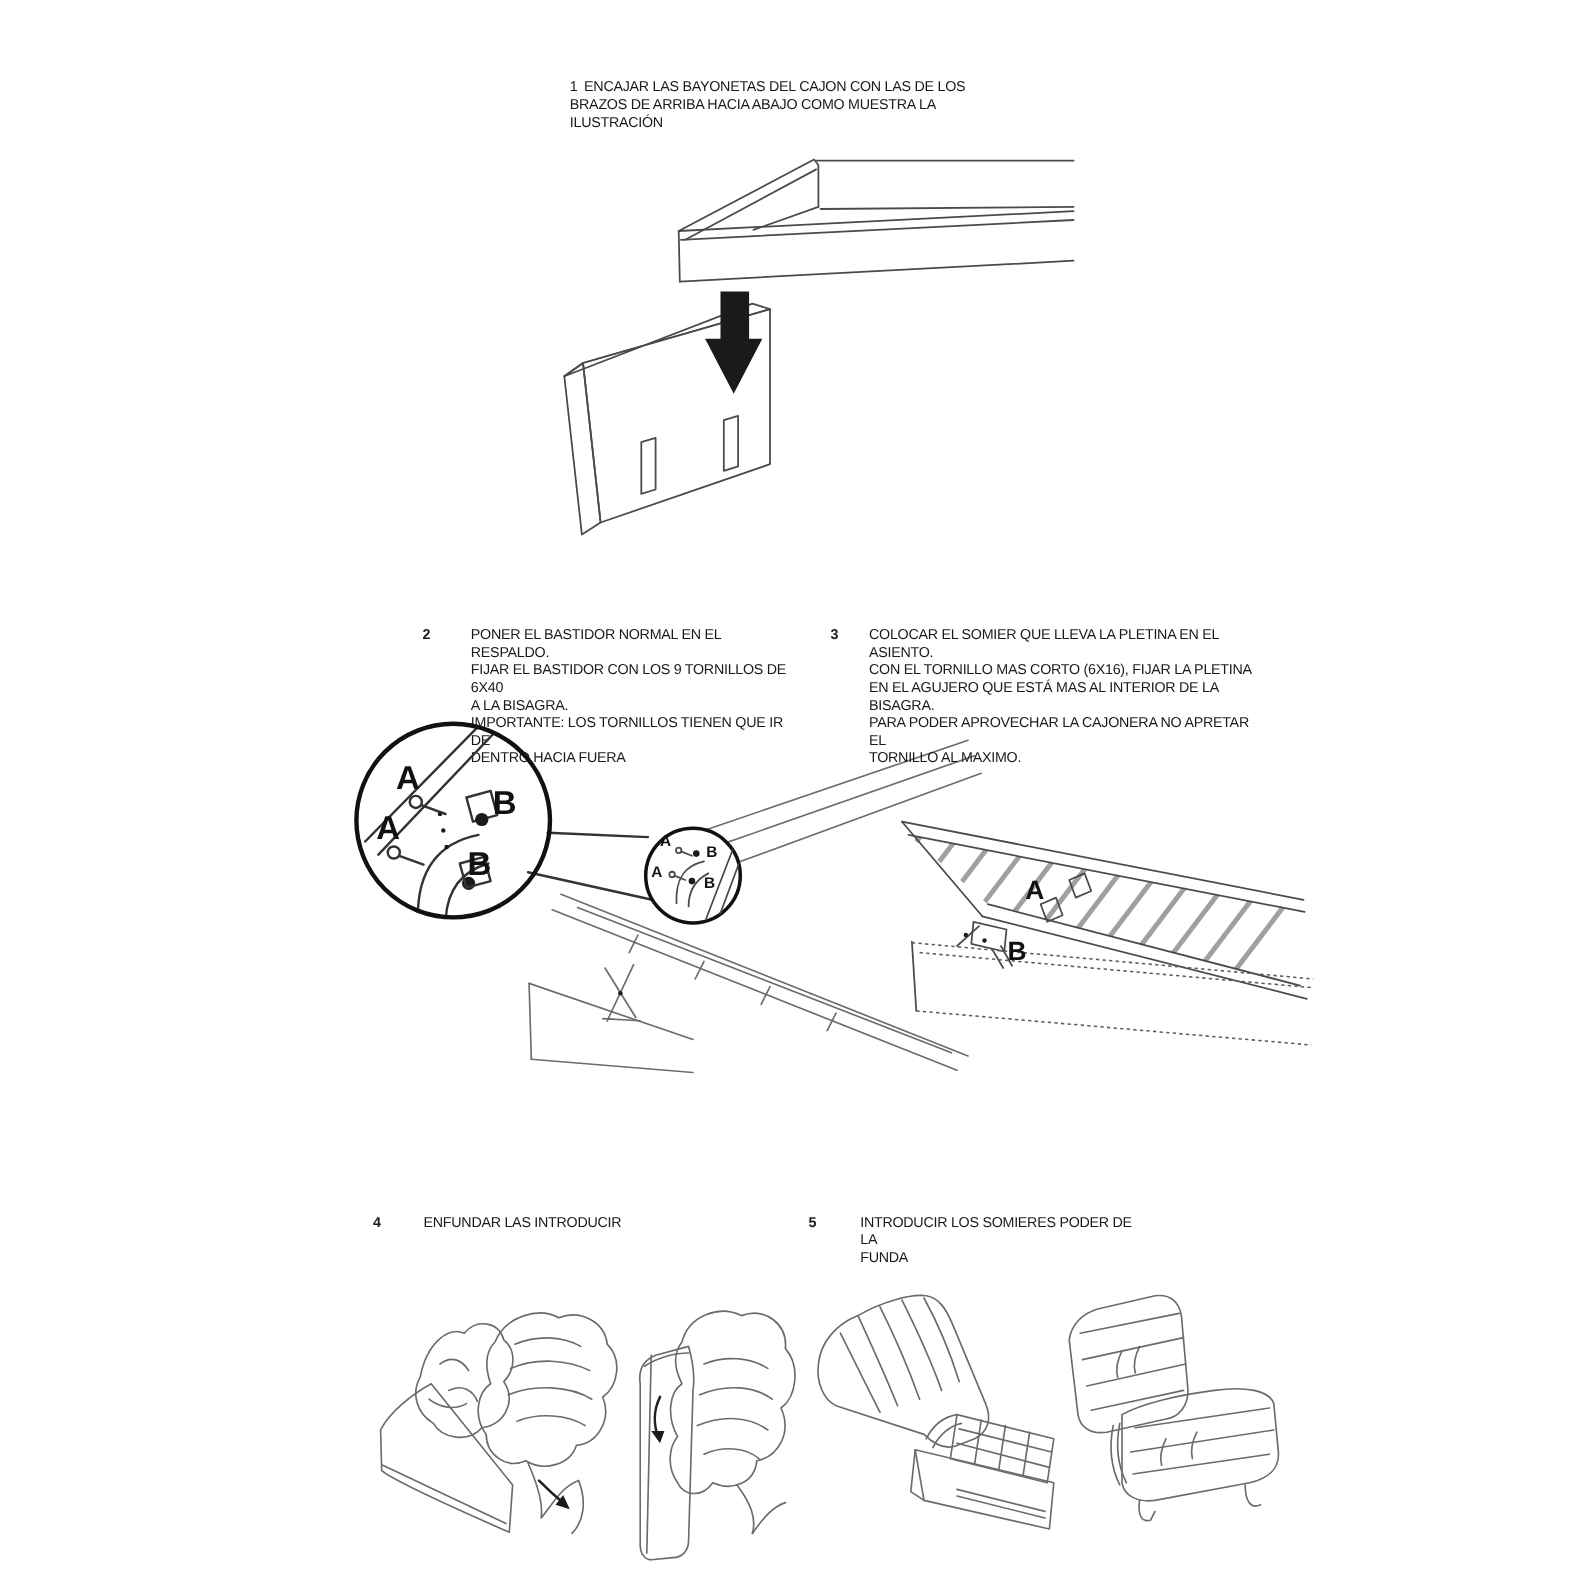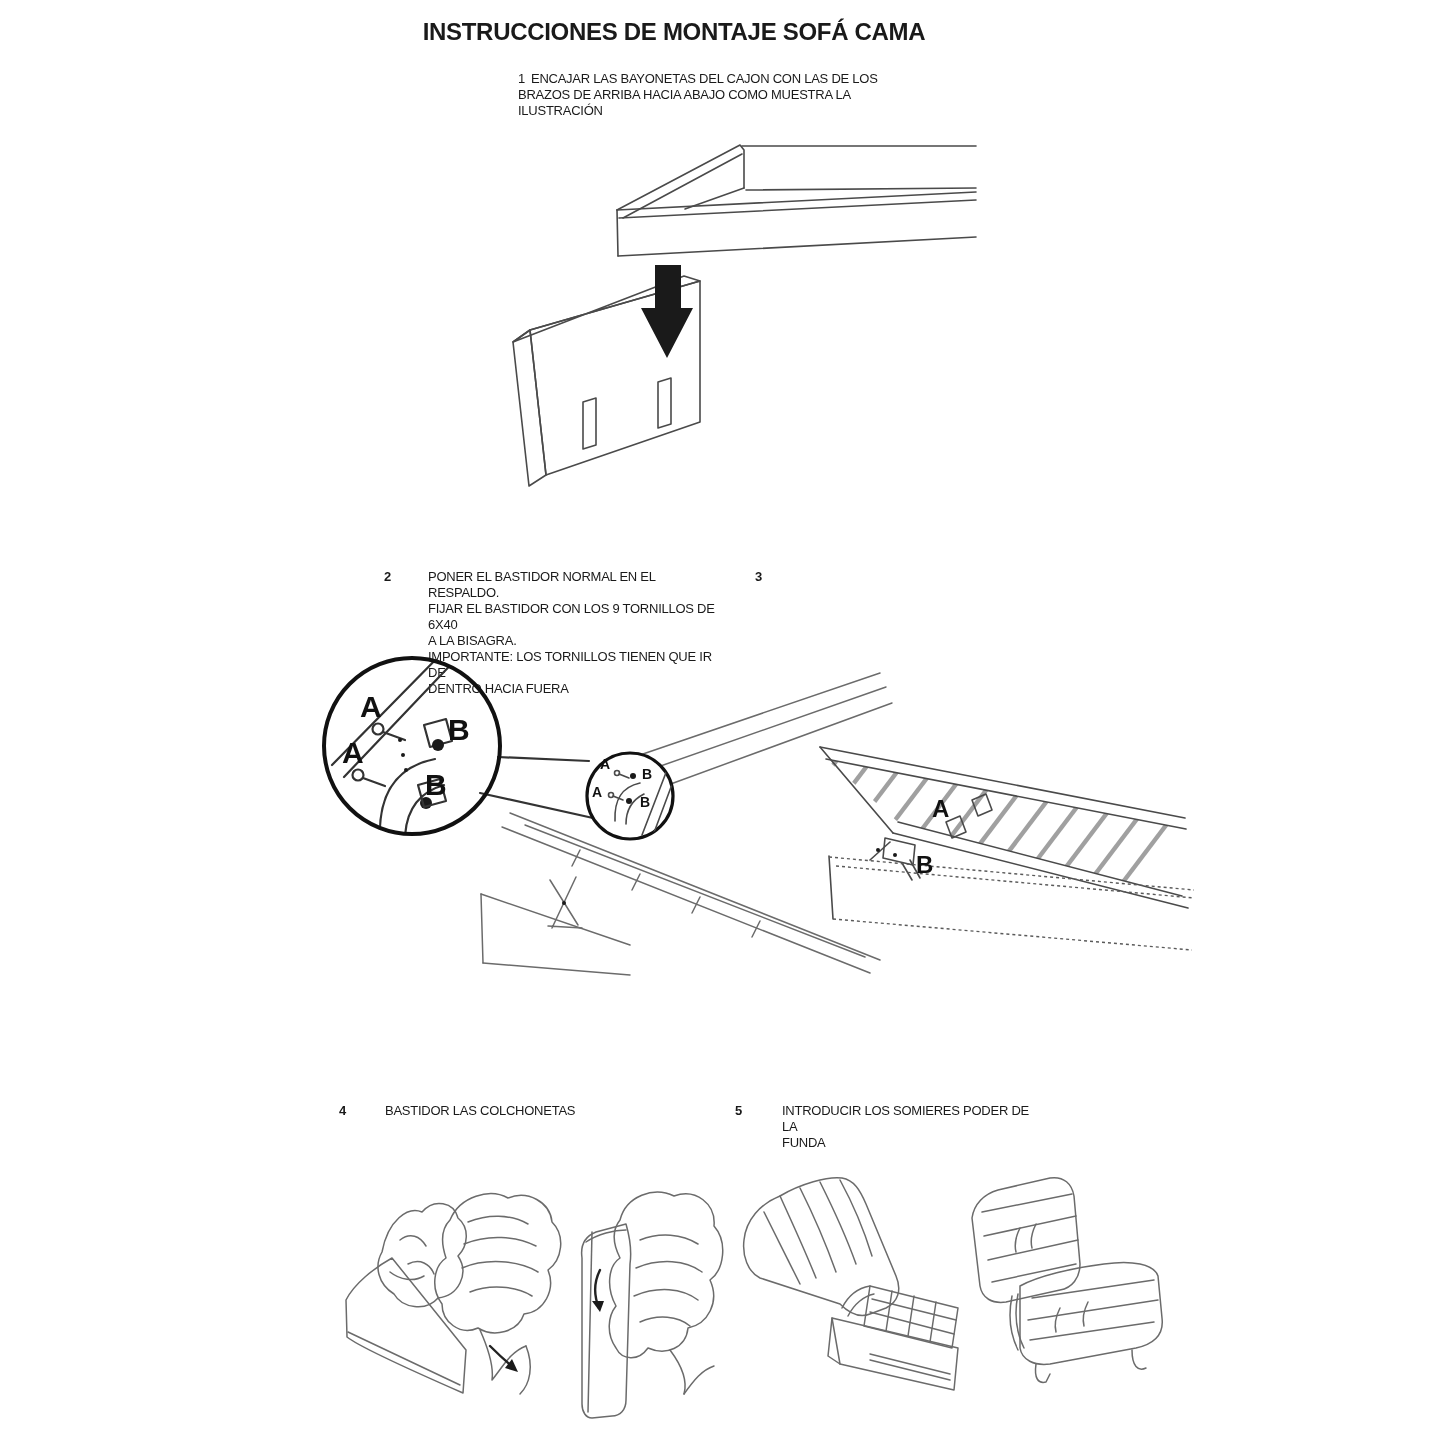--- a/index.html
+++ b/index.html
@@ -39,7 +39,6 @@
 
 <div class="page">
 
-  <div class="title">INSTRUCCIONES DE MONTAJE SOFÁ CAMA</div>
 
   <div class="step-text" style="left:518px;top:71px;width:400px;"><span class="step1-num">1</span><span>ENCAJAR LAS BAYONETAS DEL CAJON CON LAS DE LOS
 BRAZOS DE ARRIBA HACIA ABAJO COMO MUESTRA LA

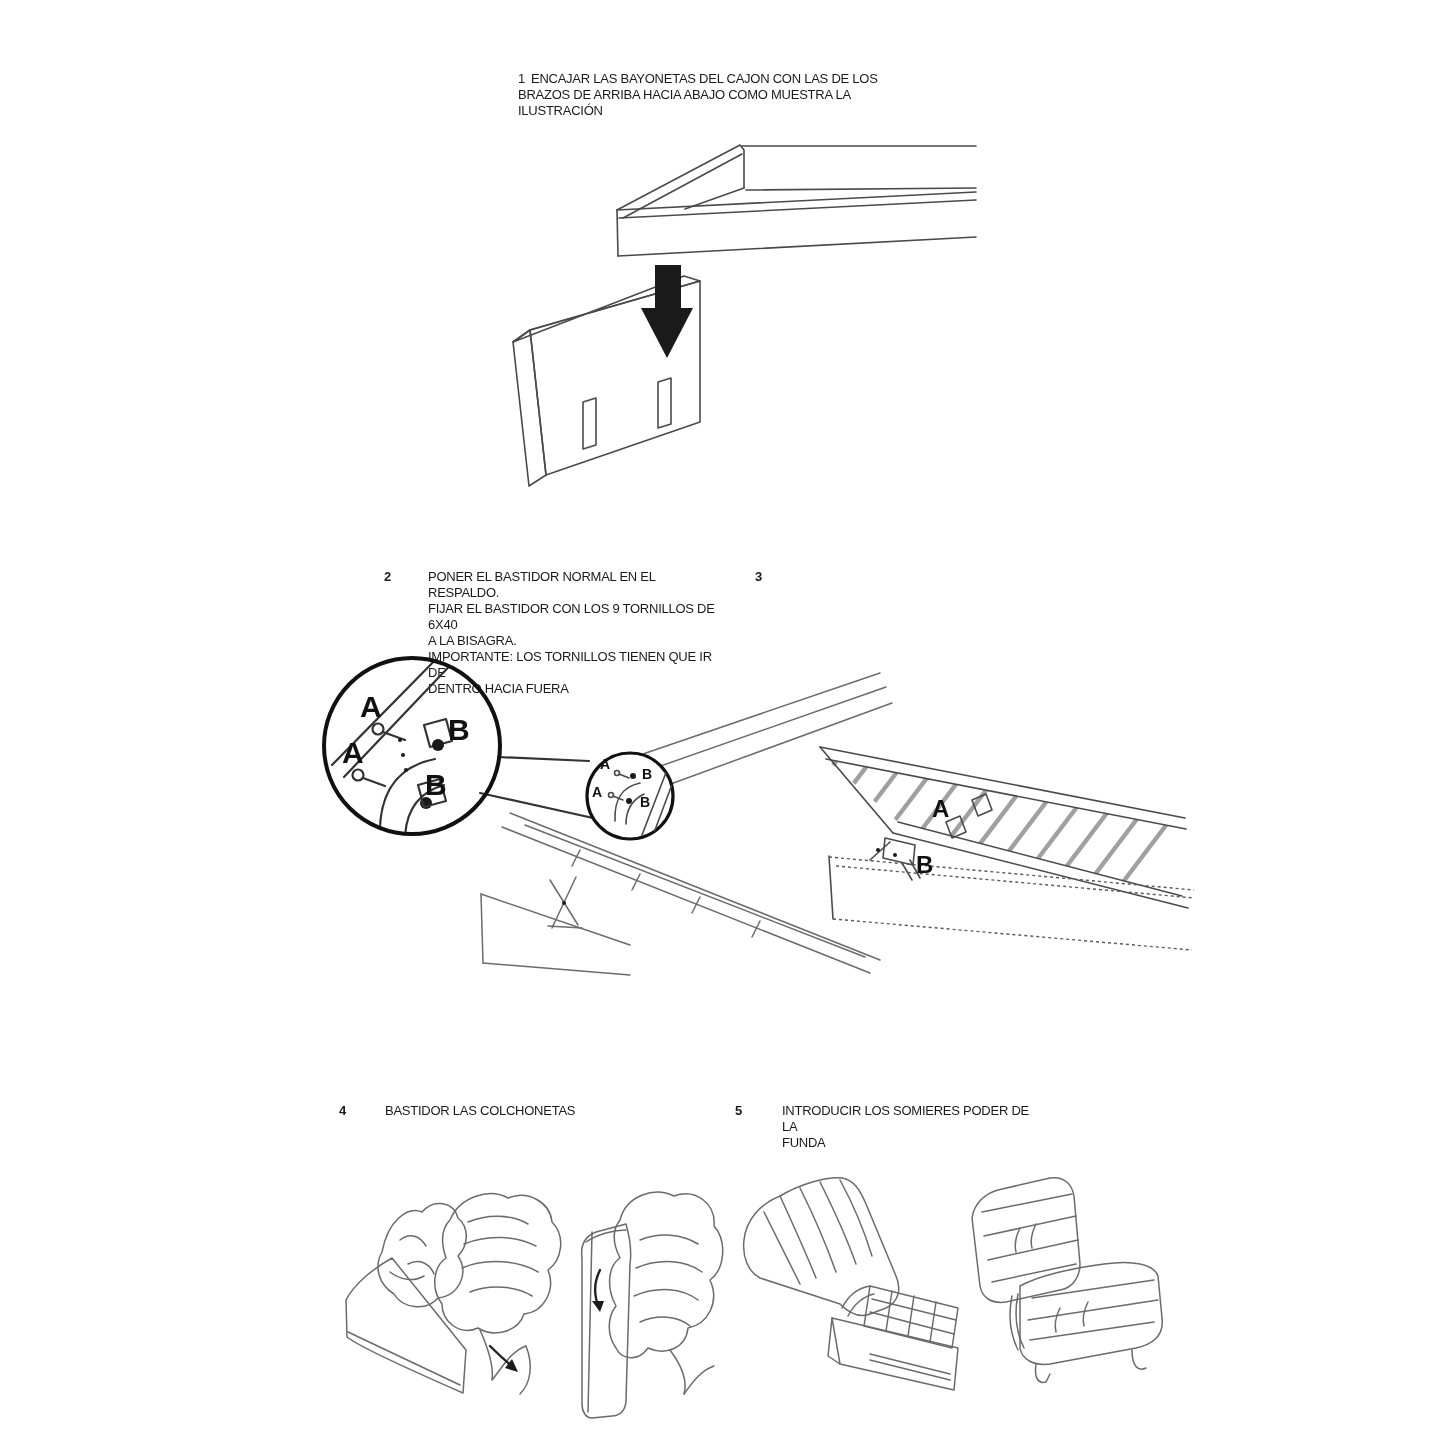--- a/index.html
+++ b/index.html
@@ -149,6 +149,13 @@
   </svg>
 
   <div class="step-num" style="left:755px;top:569px;">3</div>
+  <div class="step-text" style="left:790px;top:569px;width:350px;">COLOCAR EL SOMIER QUE LLEVA LA PLETINA EN EL
+ASIENTO.
+CON EL TORNILLO MAS CORTO (6X16), FIJAR LA PLETINA
+EN EL AGUJERO QUE ESTÁ MAS AL INTERIOR DE LA
+BISAGRA.
+PARA PODER APROVECHAR LA CAJONERA NO APRETAR EL
+TORNILLO AL MAXIMO.</div>
 
   <svg class="illus" style="left:790px;top:730px;" width="410" height="245" viewBox="0 0 410 245">
     <defs>

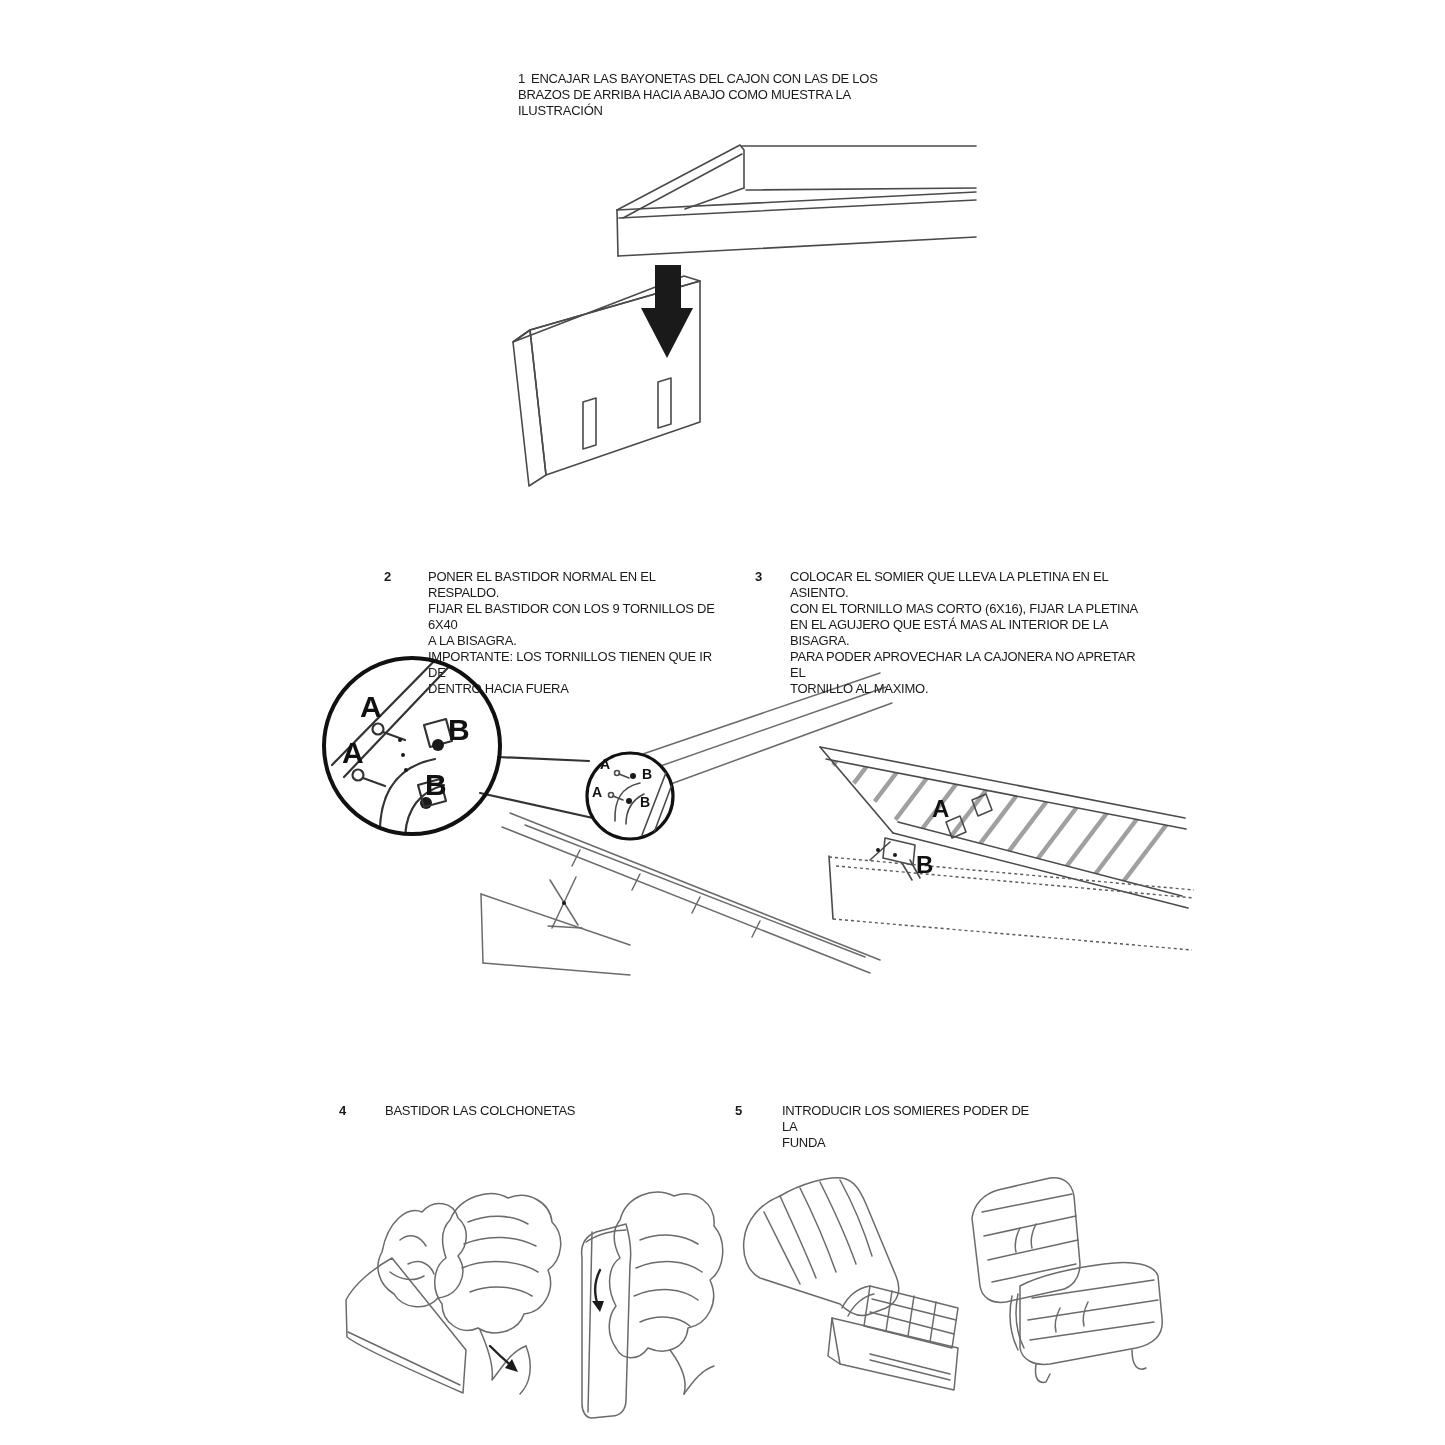--- a/index.html
+++ b/index.html
@@ -204,7 +204,7 @@
   </svg>
 
   <div class="step-num" style="left:339px;top:1103px;">4</div>
-  <div class="step-text" style="left:385px;top:1103px;width:260px;">BASTIDOR LAS COLCHONETAS</div>
+  <div class="step-text" style="left:385px;top:1103px;width:260px;">ENFUNDAR LAS INTRODUCIR</div>
 
   <svg class="illus" style="left:330px;top:1180px;" width="400" height="262" viewBox="0 0 400 262">
     <g>

